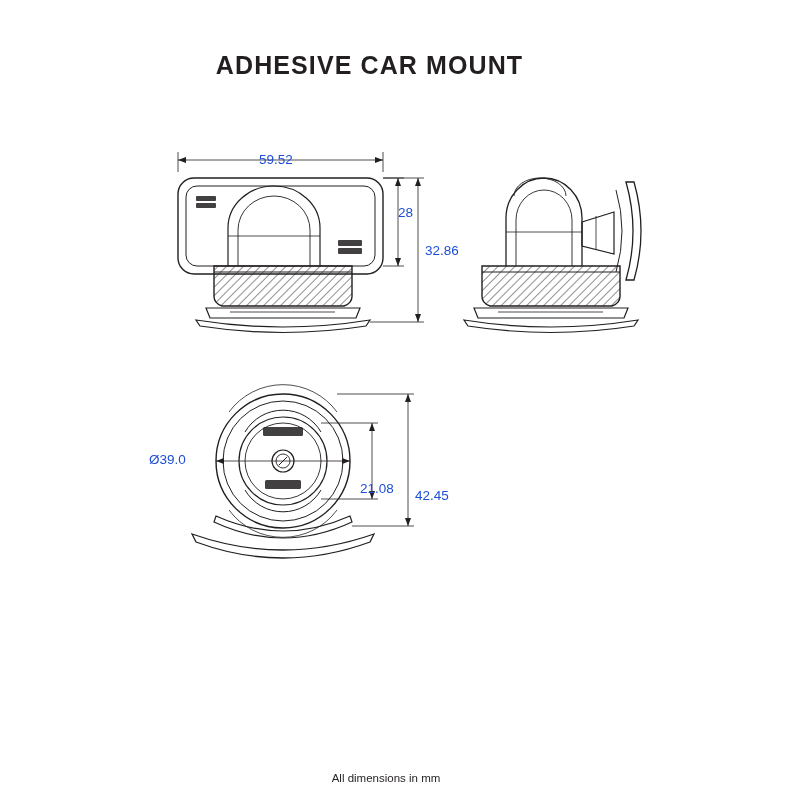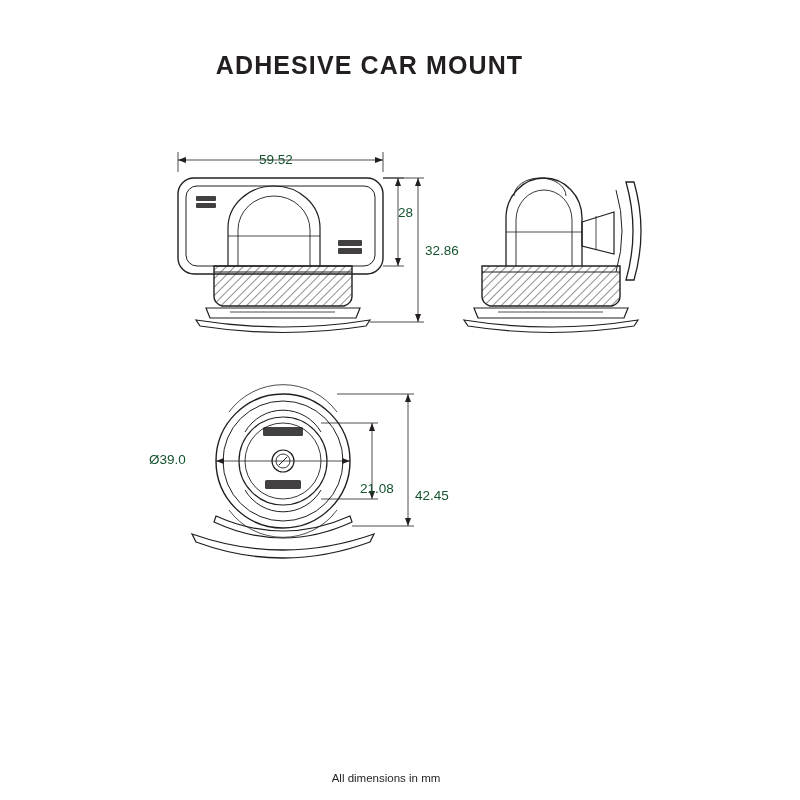--- a/index.html
+++ b/index.html
@@ -48,7 +48,7 @@
   .dimlabel {
     position: absolute;
     font-size: 13.5px;
-    color: #14532d;
+    color: #1d4ed8;
     white-space: nowrap;
   }
 </style>

